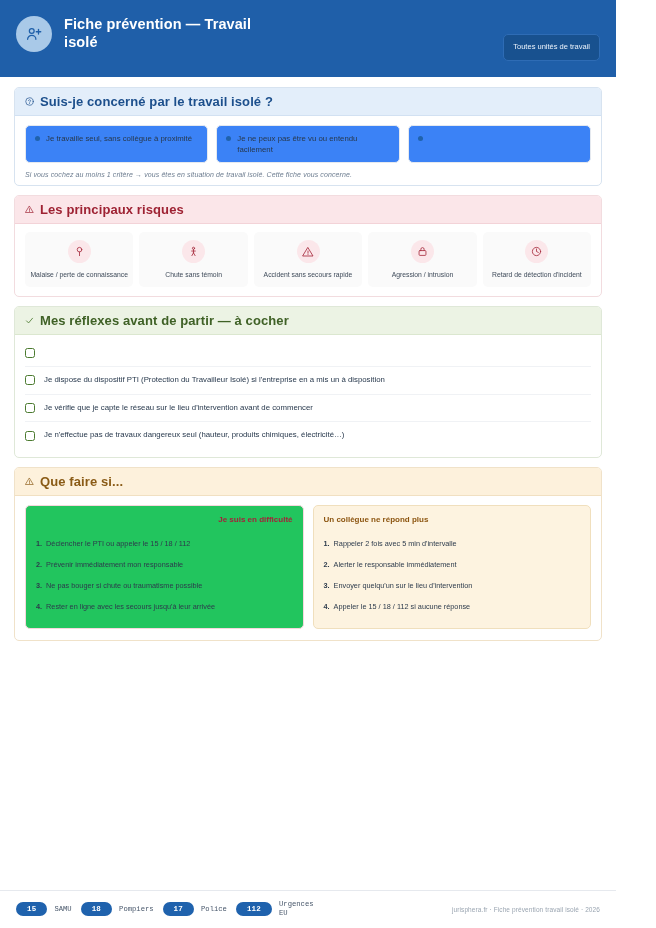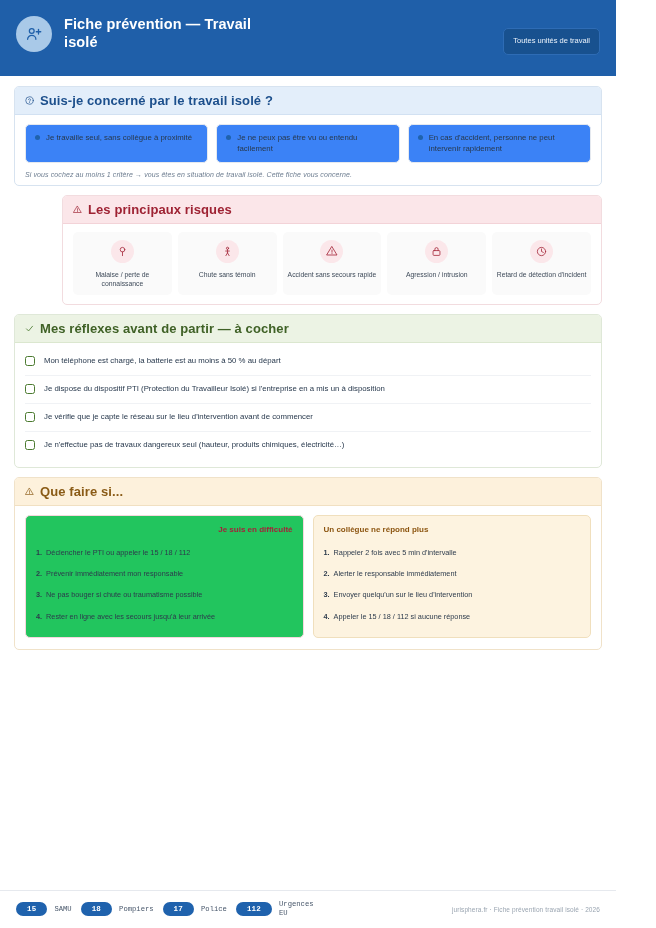--- a/index.html
+++ b/index.html
@@ -70,7 +70,7 @@
     text-align: center;
     padding: 7px 9px;
     min-width: 62px;
-    margin-top: 14px;
+    margin-top: 20px;
   }
 
   

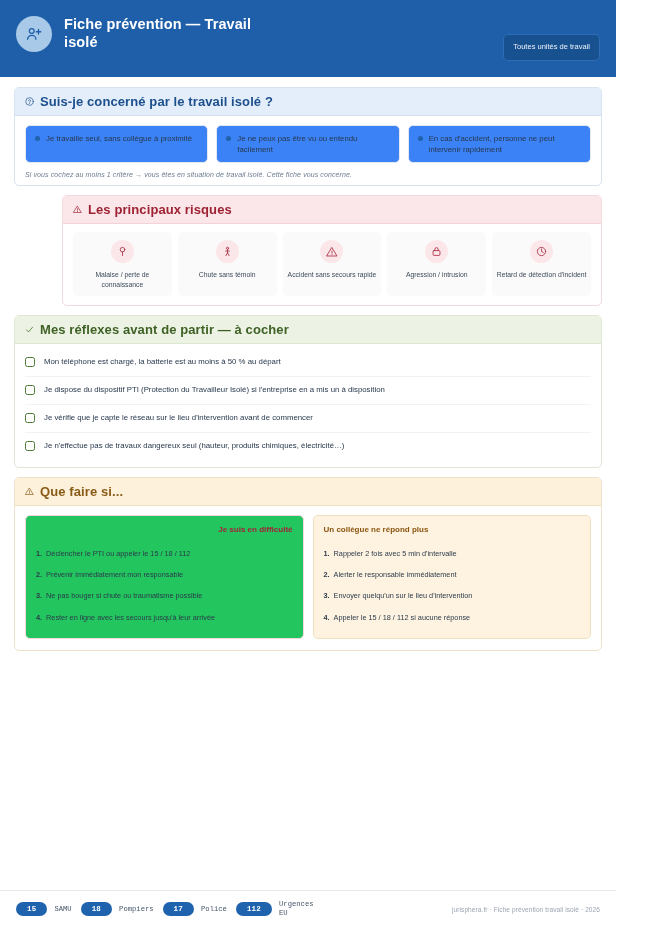--- a/index.html
+++ b/index.html
@@ -332,7 +332,6 @@
           </div>
           <div class="chip">
             <span class="chip-dot"></span>
-            <span>En cas d'accident, personne ne peut intervenir rapidement</span>
           </div>
         </div>
         <div class="concern-note">Si vous cochez au moins 1 critère → vous êtes en situation de travail isolé. Cette fiche vous concerne.</div>

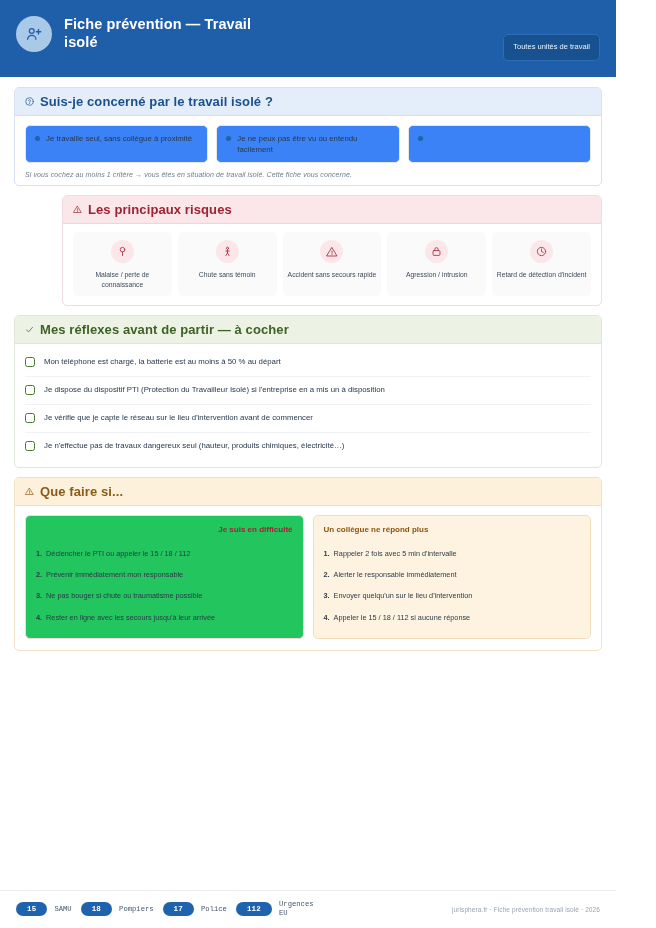--- a/index.html
+++ b/index.html
@@ -141,7 +141,7 @@
   }
 
   
-  .card-risks { border-color: #f2dcdf; margin-left: 48px; }
+  .card-risks { border-color: #f2dcdf; }
   .card-risks .card-head {
     background: #fbe6e9;
     color: #9e2233;

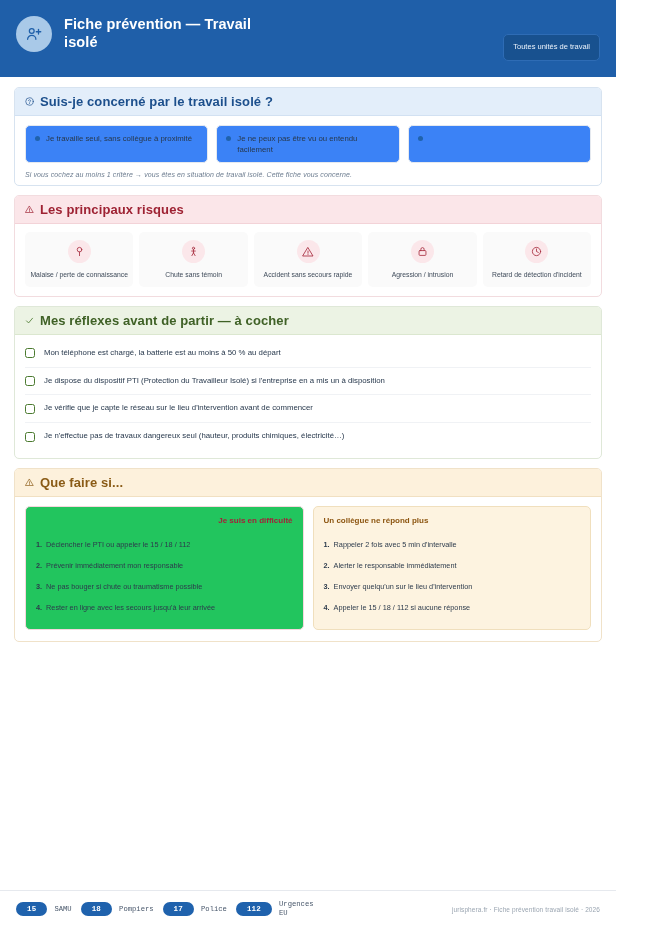--- a/index.html
+++ b/index.html
@@ -420,7 +420,6 @@
       <div class="check-body">
         <div class="check-row">
           <span class="check-box"></span>
-          <span class="check-text">Mon téléphone est chargé, la batterie est au moins à 50 % au départ</span>
         </div>
         <div class="check-row">
           <span class="check-box"></span>

